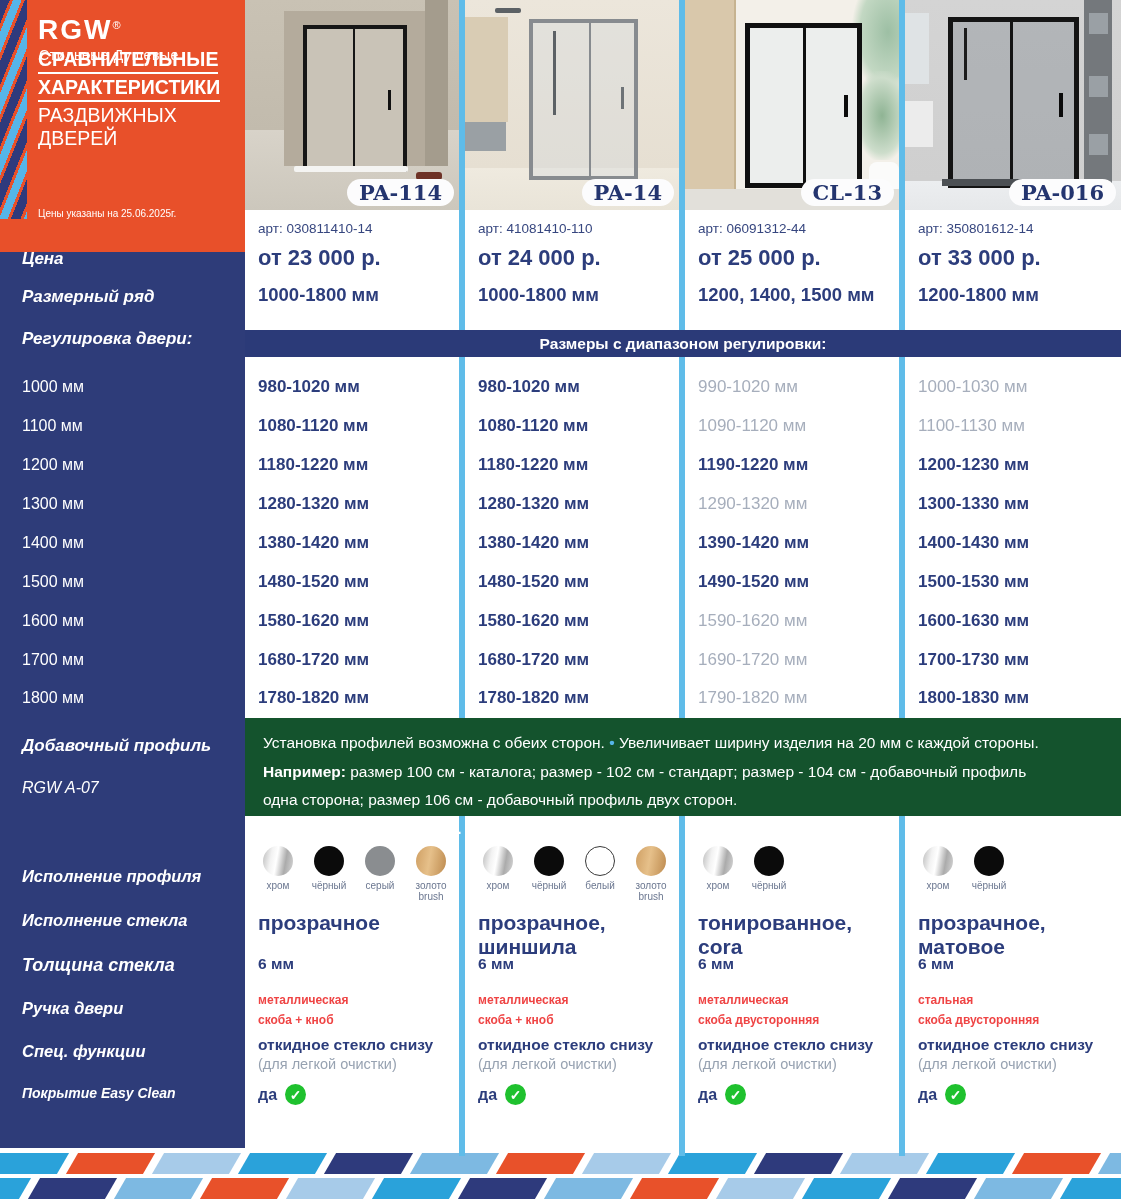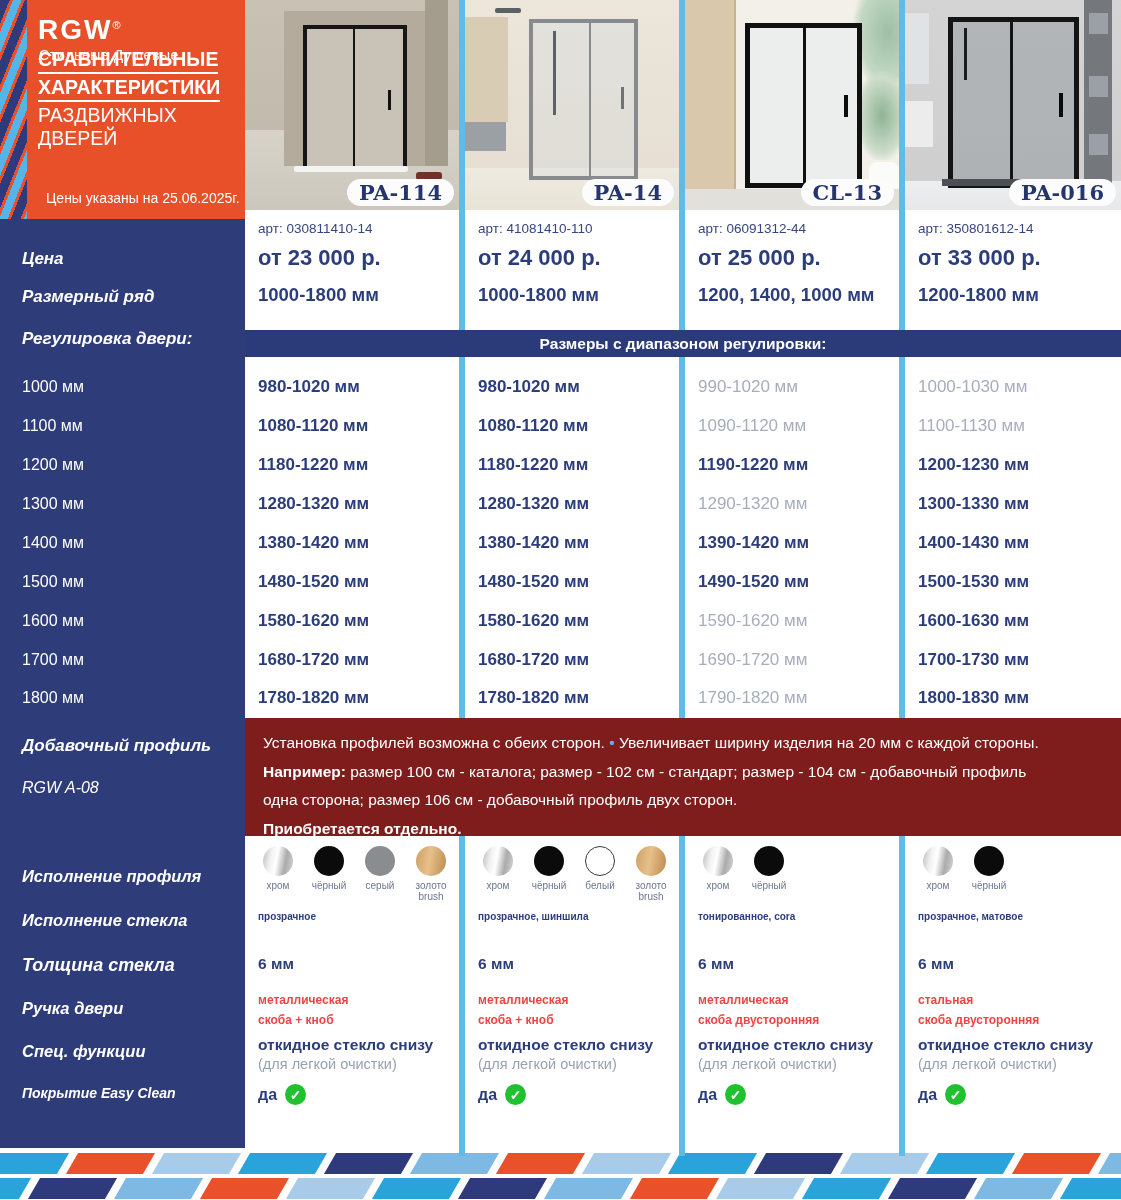--- a/index.html
+++ b/index.html
@@ -7,7 +7,7 @@
         font-family:"Liberation Sans",sans-serif;}
   
   .sidebar{position:absolute;left:0;top:0;width:245px;height:1148px;background:#2e3c79;}
-  .logo-block{position:absolute;left:0;top:0;width:245px;height:219px;background:#e8502a;}
+  .logo-block{position:absolute;left:0;top:0;width:245px;height:252px;background:#e8502a;}
   .edge{position:absolute;left:0;top:0;width:27px;height:219px;
         background:repeating-linear-gradient(112deg,#2e3a7c 0 9px,#e8502a 9px 12px,#56b5e8 12px 20px,#e8502a 20px 23px);}
   .brand{position:absolute;left:38px;top:14px;color:#fff;font-weight:bold;font-size:28px;letter-spacing:2px;}

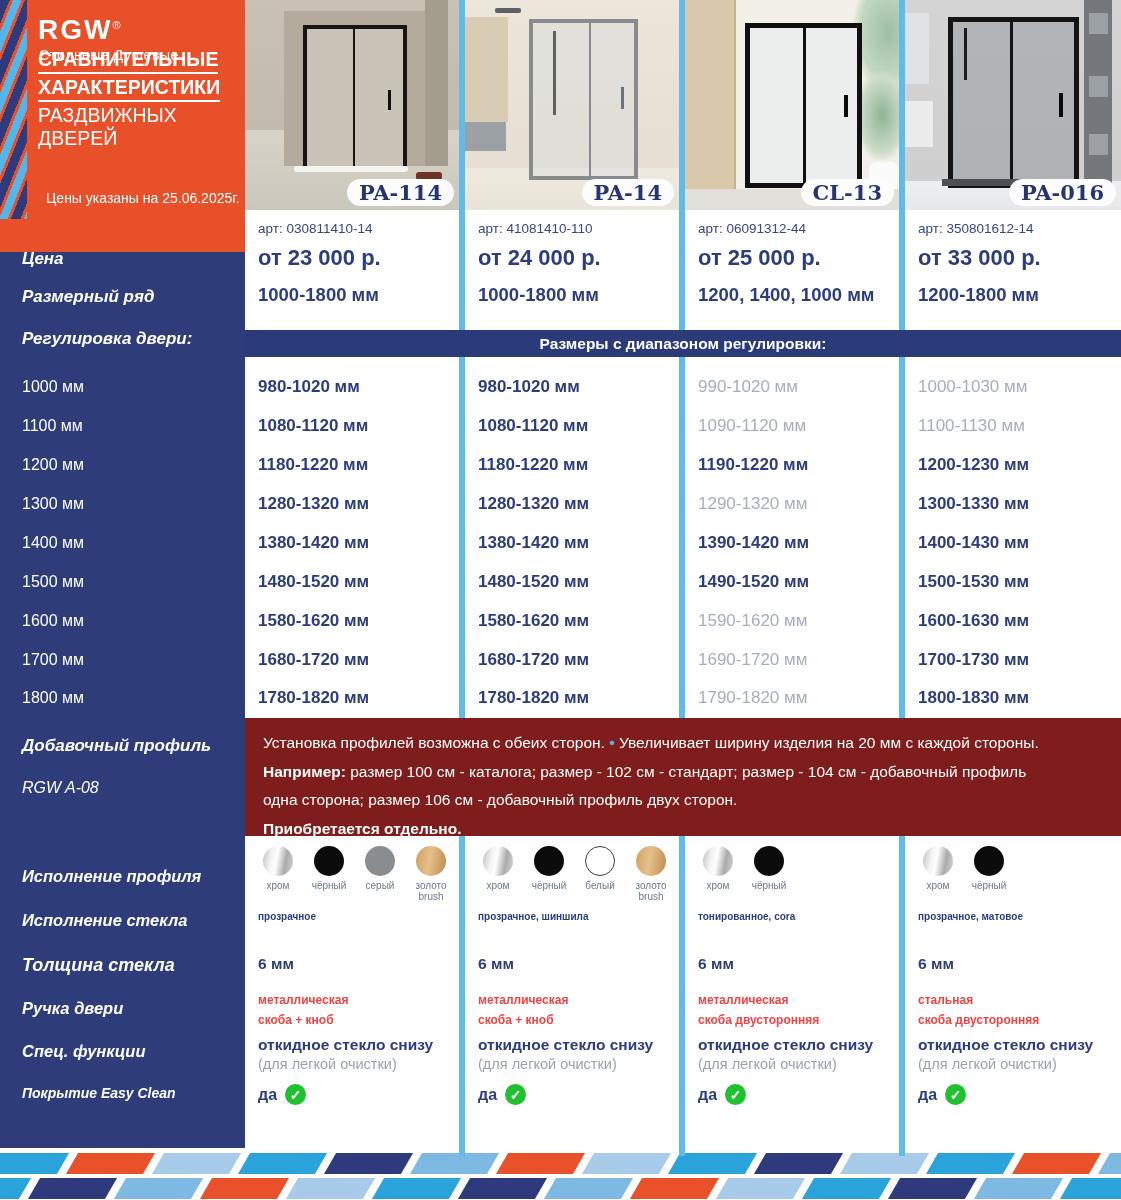--- a/index.html
+++ b/index.html
@@ -15,7 +15,7 @@
   .tagline{position:absolute;left:39px;top:47px;color:#fff;font-size:14px;letter-spacing:.6px;}
   .cmp-title{position:absolute;left:38px;top:48px;color:#fff;font-size:19.5px;line-height:23px;}
   .cmp-title .u{font-weight:bold;border-bottom:2px solid #fff;display:inline-block;padding-bottom:1px;margin-bottom:2px;}
-  .price-note{position:absolute;left:38px;top:190px;color:#fff;font-size:14px;margin-left:8px;}
+  .price-note{position:absolute;left:38px;top:208px;color:#fff;font-size:10px;}
   .slabel{position:absolute;left:22px;color:#fff;font-size:17px;font-weight:bold;white-space:nowrap;font-style:italic;}
   .slabel.reg{font-weight:normal;font-size:16px;}
   .sizes-col{position:absolute;left:22px;top:368px;height:350px;display:flex;flex-direction:column;justify-content:space-around;}

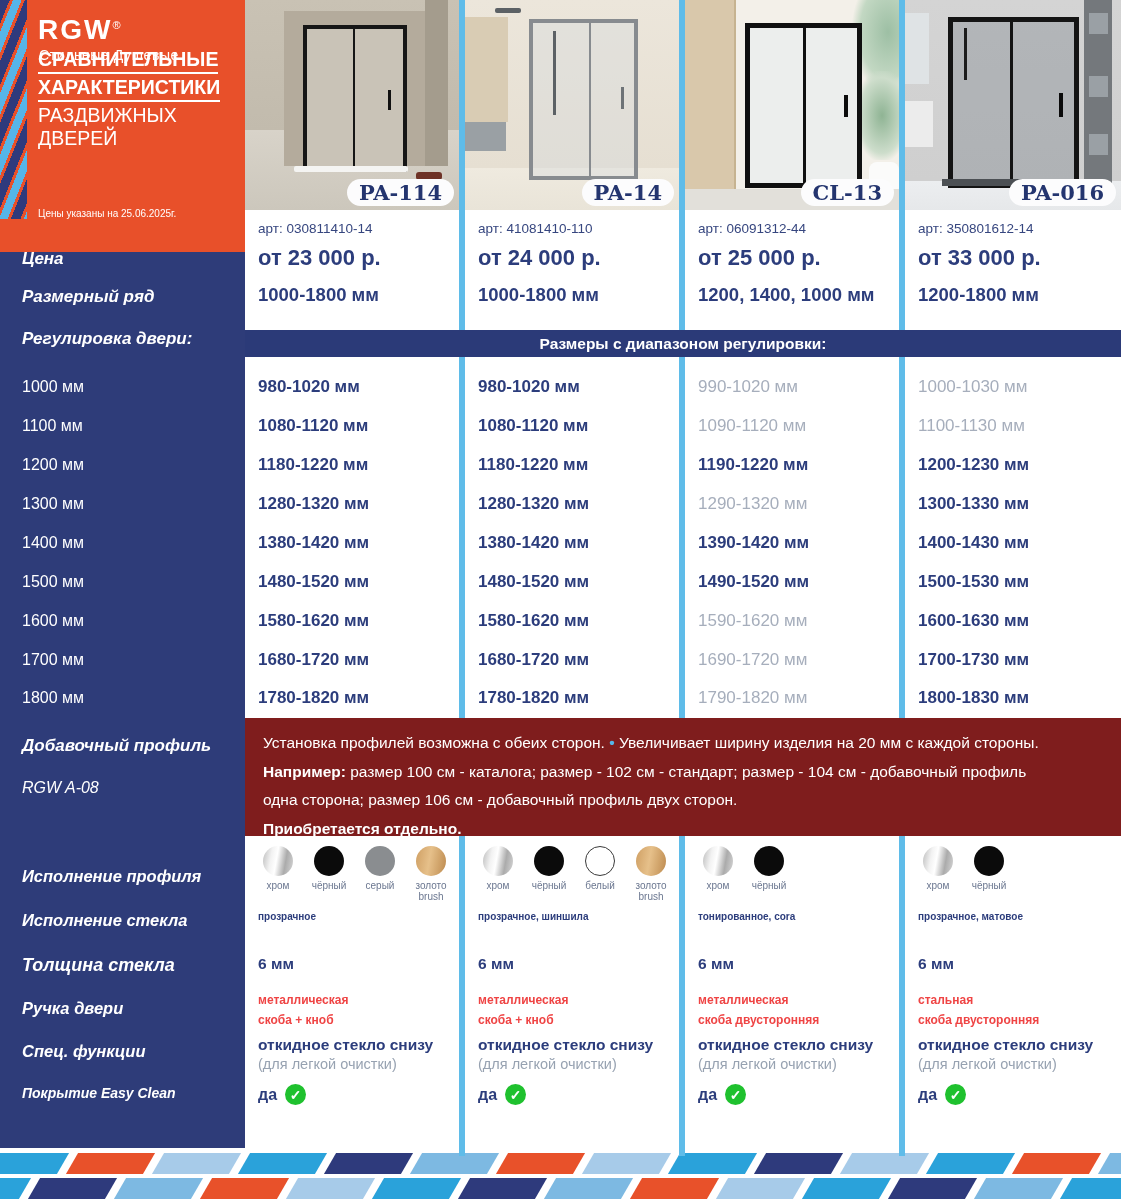--- a/index.html
+++ b/index.html
@@ -288,7 +288,7 @@
     </div>
     <div class="art">арт: 06091312-44</div>
     <div class="price">от 25 000 р.</div>
-    <div class="range">1200, 1400, 1000 мм</div>
+    <div class="range">1200, 1400, 1500 мм</div>
     <div class="adjust">
       <div class="acell muted">990-1020 мм</div>
       <div class="acell muted">1090-1120 мм</div>

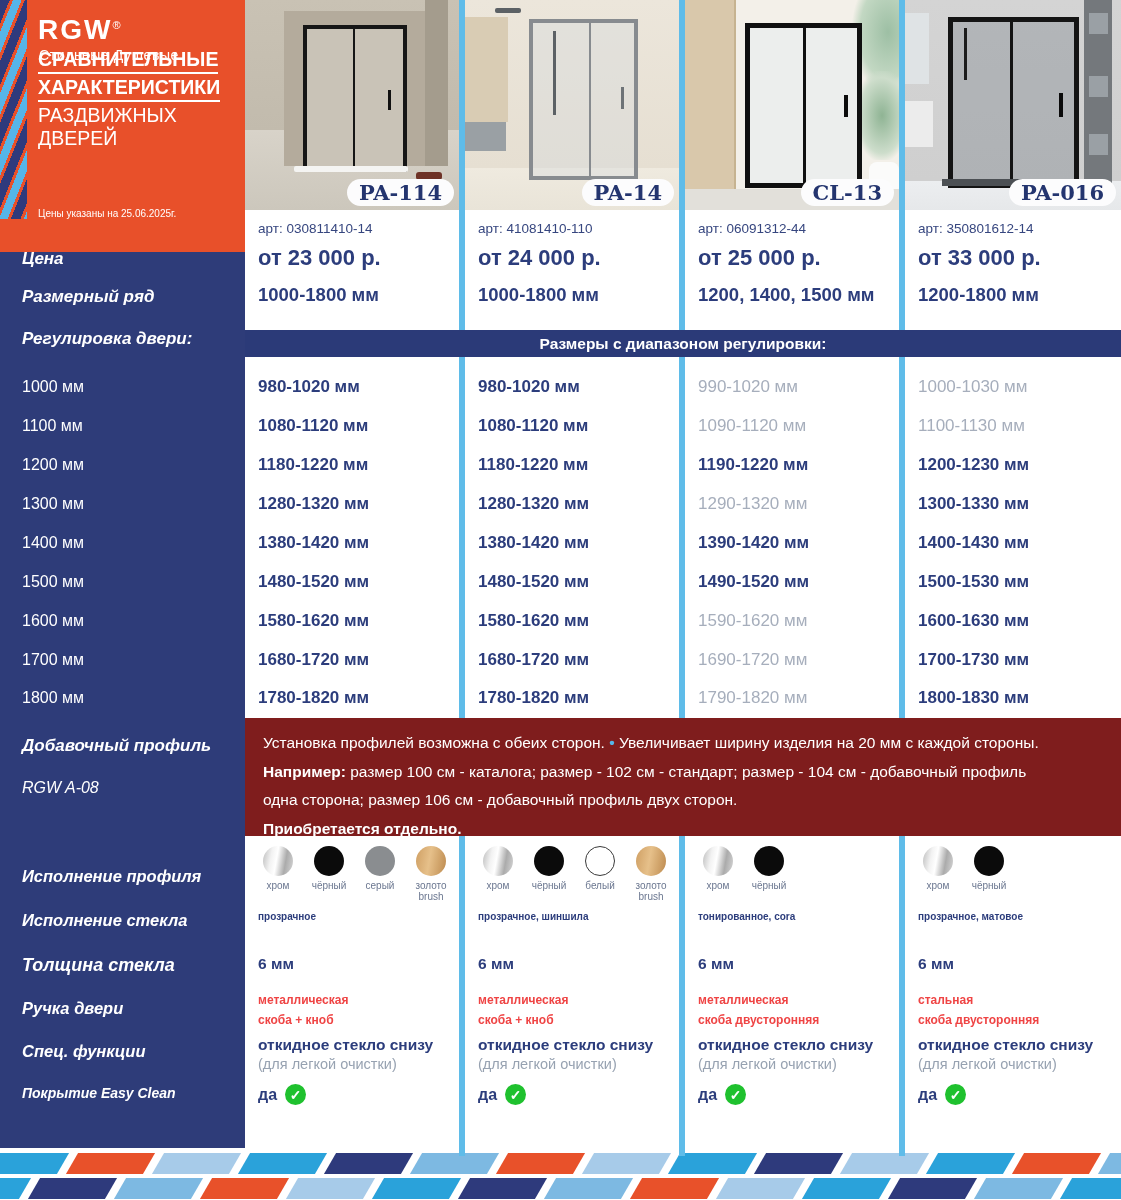--- a/index.html
+++ b/index.html
@@ -37,7 +37,7 @@
   .acell{font-size:17px;font-weight:bold;color:#2c3d7c;white-space:nowrap;}
   .acell.muted{font-weight:normal;color:#a6aebc;}
   
-  .info-panel{position:absolute;left:245px;top:718px;width:876px;height:118px;background:#7f1d1d;z-index:4;
+  .info-panel{position:absolute;left:245px;top:718px;width:876px;height:98px;background:#14532d;z-index:4;
               box-sizing:border-box;padding:11px 18px;color:#fff;font-size:15.5px;line-height:28.5px;}
   .info-panel b{font-weight:bold;}
   .dot{color:#56b5e8;font-weight:bold;}

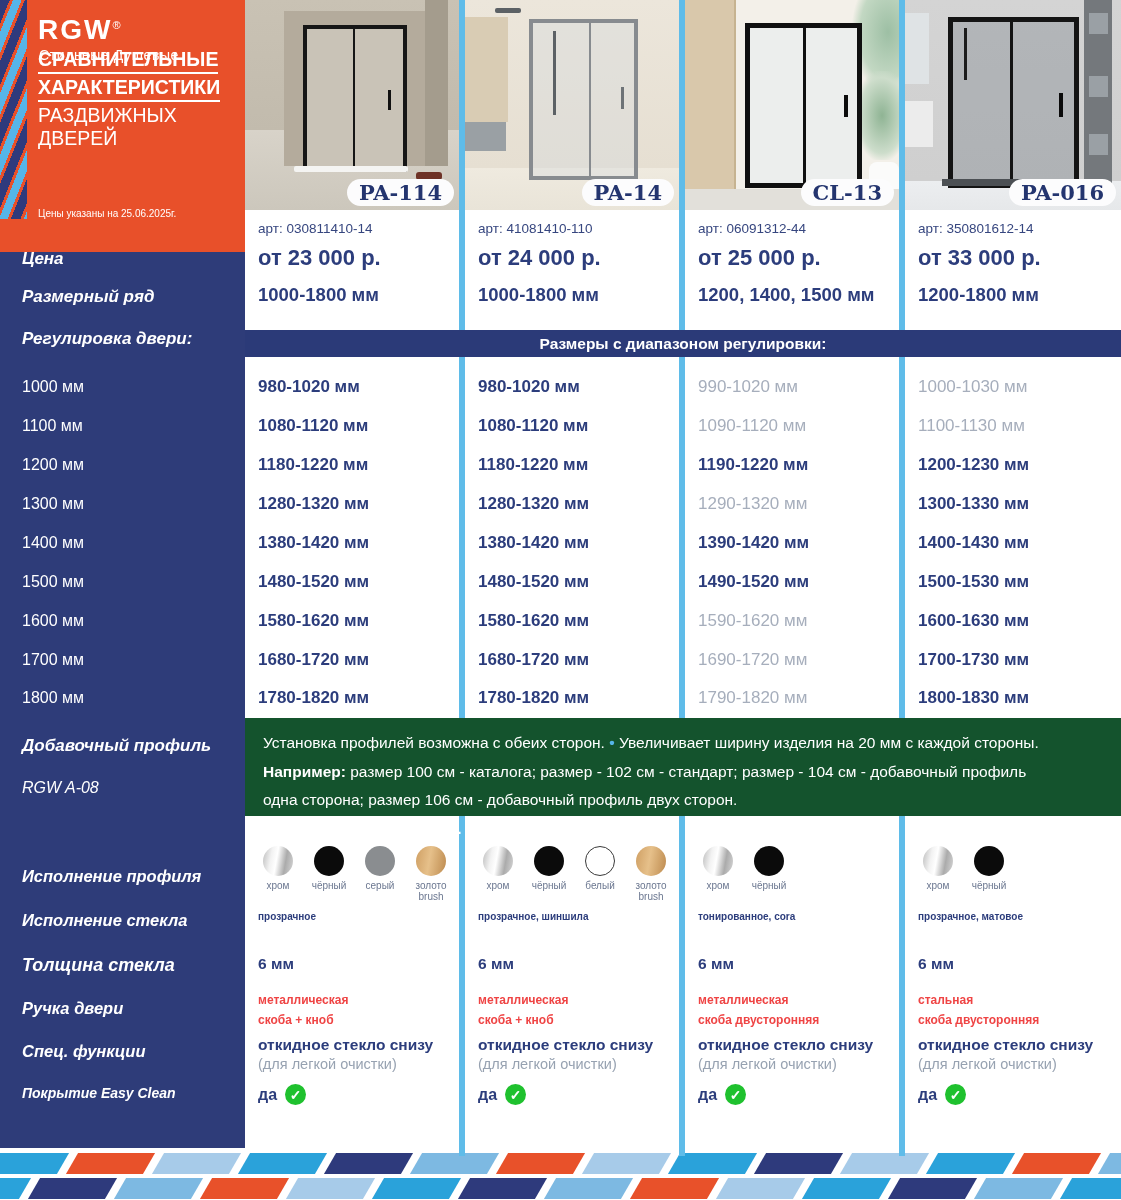--- a/index.html
+++ b/index.html
@@ -141,7 +141,7 @@
       <div>1800 мм</div>
     </div>
     <div class="slabel" style="top:736px">Добавочный профиль</div>
-    <div class="slabel reg" style="top:779px">RGW A-08</div>
+    <div class="slabel reg" style="top:779px">RGW A-07</div>
     <div class="slabel" style="top:867px;font-size:16.5px">Исполнение профиля</div>
     <div class="slabel" style="top:911px;font-size:16.5px">Исполнение стекла</div>
     <div class="slabel" style="top:955px;font-size:18px">Толщина стекла</div>

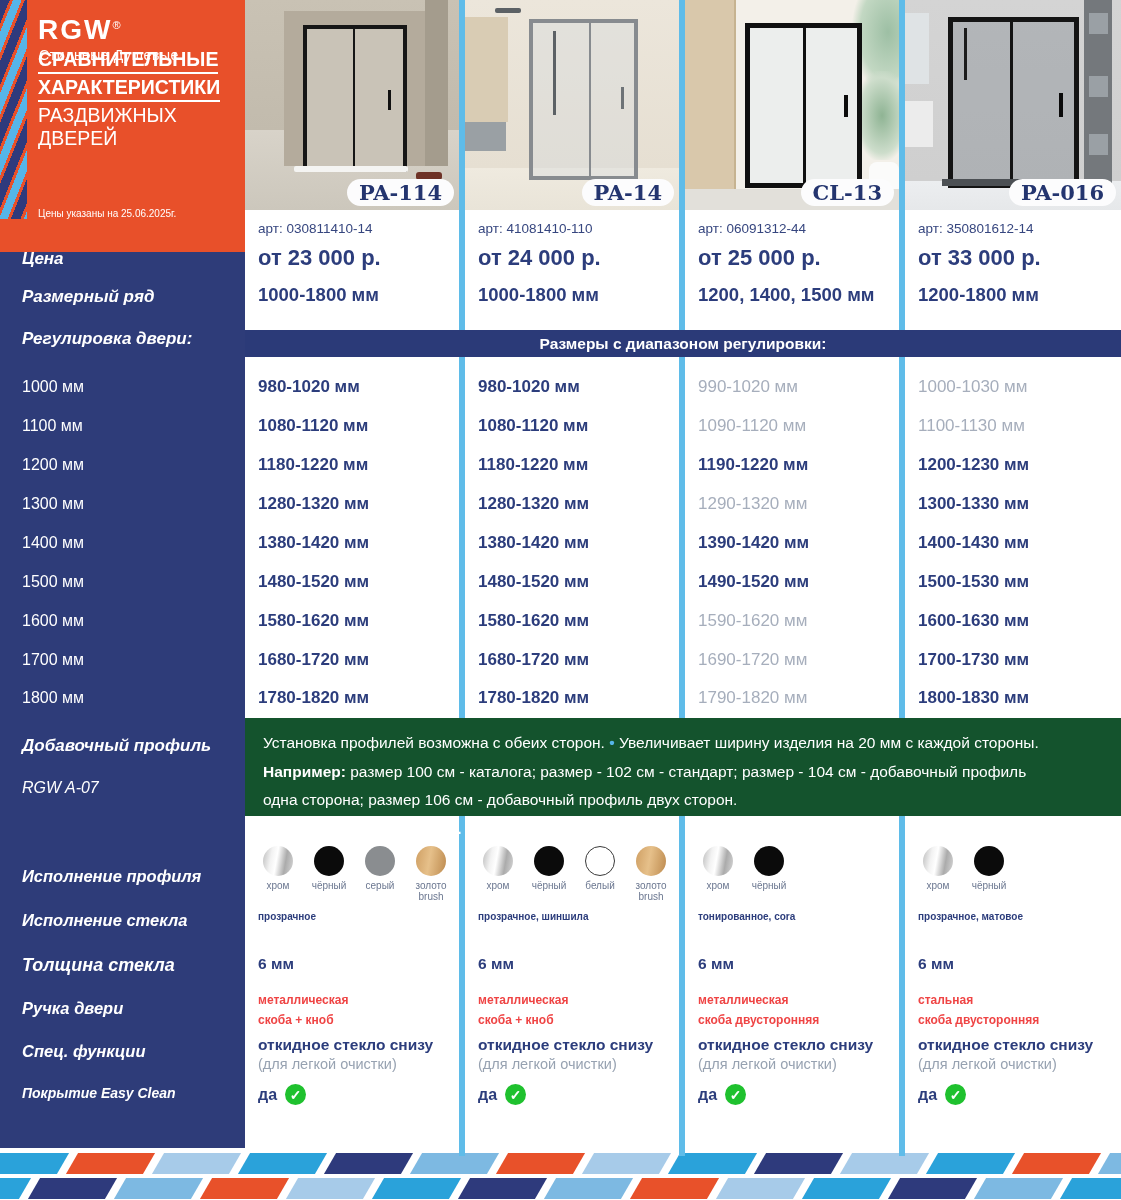--- a/index.html
+++ b/index.html
@@ -51,7 +51,7 @@
   .sw-gold{background:linear-gradient(100deg,#cf9f63 0%,#e6c08a 45%,#bd8a4e 100%);}
   .sw-white{background:#fff;border:1.5px solid #3a3a3a;box-sizing:border-box;}
   .sw-label{margin-top:4px;font-size:10px;color:#6b7790;text-align:center;line-height:11px;}
-  .glass{position:absolute;left:13px;top:911px;font-size:10px;font-weight:bold;color:#2c3d7c;}
+  .glass{position:absolute;left:13px;top:911px;font-size:21px;font-weight:bold;color:#2c3d7c;}
   .thick{position:absolute;left:13px;top:955px;font-size:15.5px;font-weight:bold;color:#2c3d7c;}
   .handle{position:absolute;left:13px;top:990px;font-size:12px;font-weight:bold;color:#ef4444;line-height:20px;}
   .special{position:absolute;left:13px;top:1036px;font-size:15.5px;font-weight:bold;color:#2c3d7c;white-space:nowrap;}

